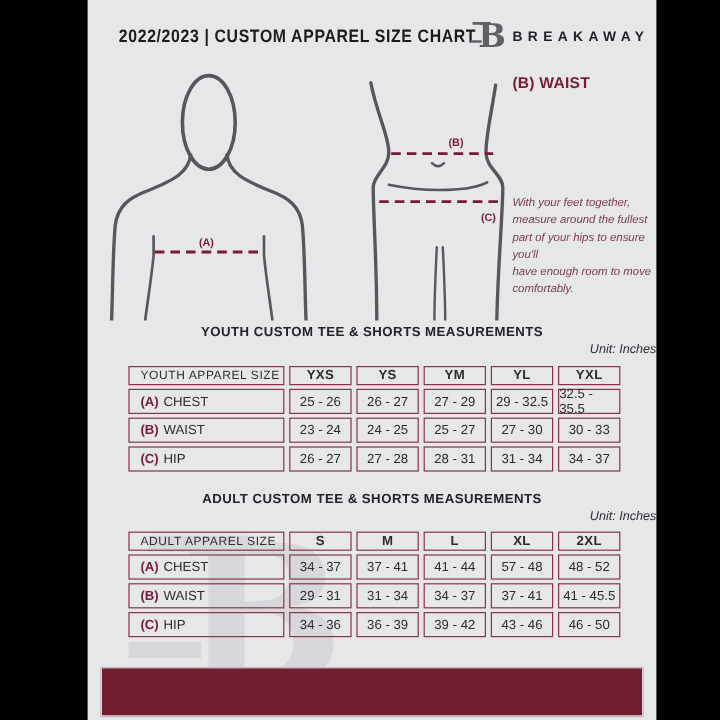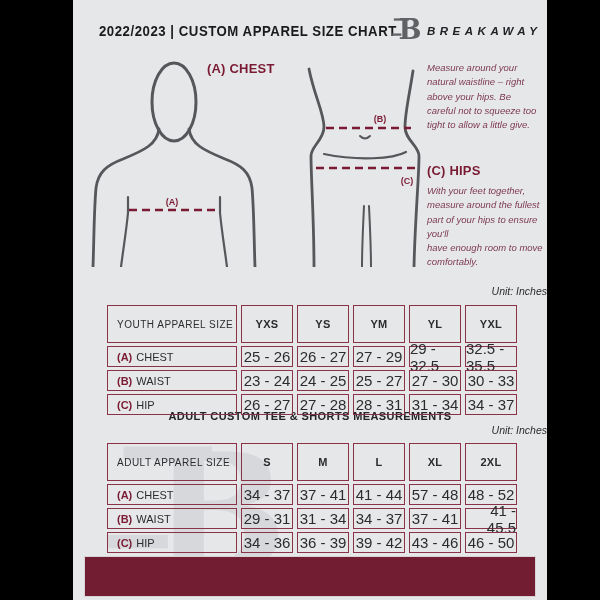--- a/index.html
+++ b/index.html
@@ -29,7 +29,6 @@
     position:absolute; left:354px; top:25px;
     font-size:11.5px; font-weight:bold; letter-spacing:4.5px; color:#202124;
     white-space:nowrap;
-    font-style:italic;
   }
   
   .figures { position:absolute; left:0; top:55px; width:474px; height:212px; }

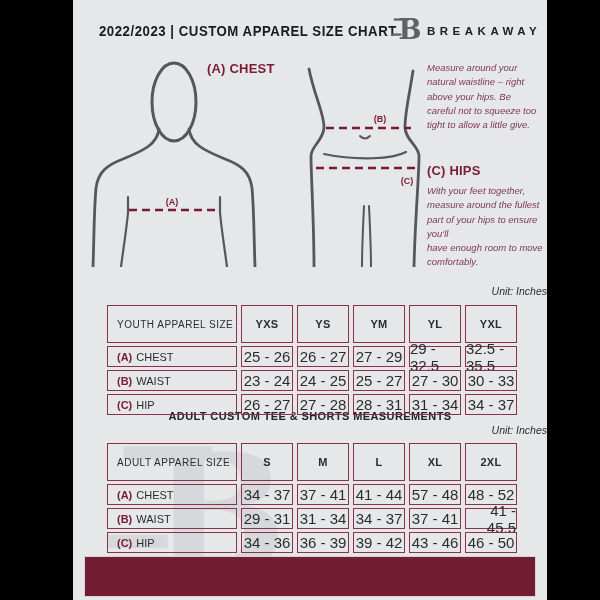--- a/index.html
+++ b/index.html
@@ -138,7 +138,6 @@
   </svg>
 
   <div class="guide-block chest-block">
-    <div class="guide-heading">(A) CHEST</div>
   </div>
   <div class="guide-block waist-block">
     <div class="guide-body">Measure around your natural waistline – right above your hips. Be careful not to squeeze too tight to allow a little give.</div>

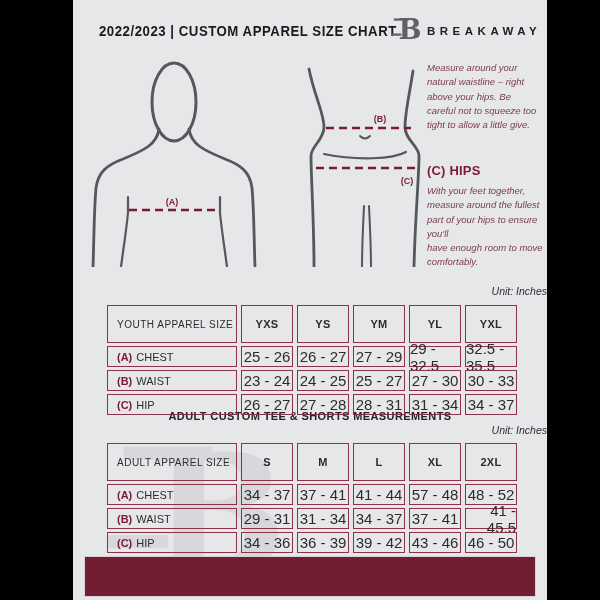--- a/index.html
+++ b/index.html
@@ -140,6 +140,7 @@
   <div class="guide-block chest-block">
   </div>
   <div class="guide-block waist-block">
+    <div class="guide-heading">(B) WAIST</div>
     <div class="guide-body">Measure around your natural waistline – right above your hips. Be careful not to squeeze too tight to allow a little give.</div>
   </div>
   <div class="guide-block hips-block">

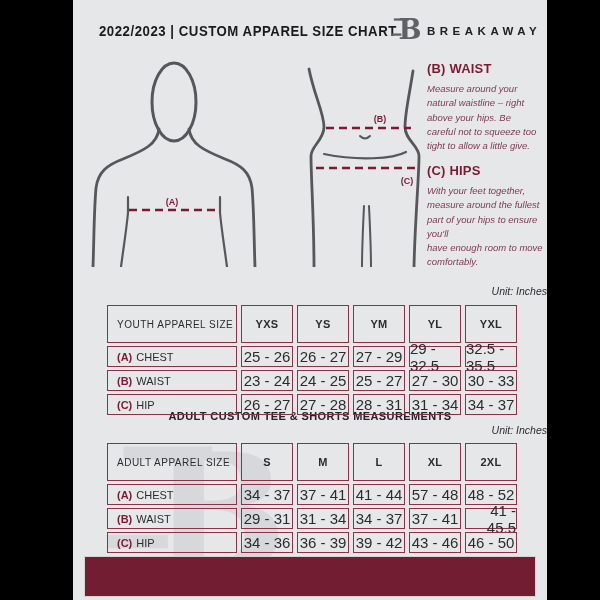--- a/index.html
+++ b/index.html
@@ -141,7 +141,6 @@
   </div>
   <div class="guide-block waist-block">
     <div class="guide-heading">(B) WAIST</div>
-    <div class="guide-body">Measure around your natural waistline – right above your hips. Be careful not to squeeze too tight to allow a little give.</div>
   </div>
   <div class="guide-block hips-block">
     <div class="guide-heading">(C) HIPS</div>

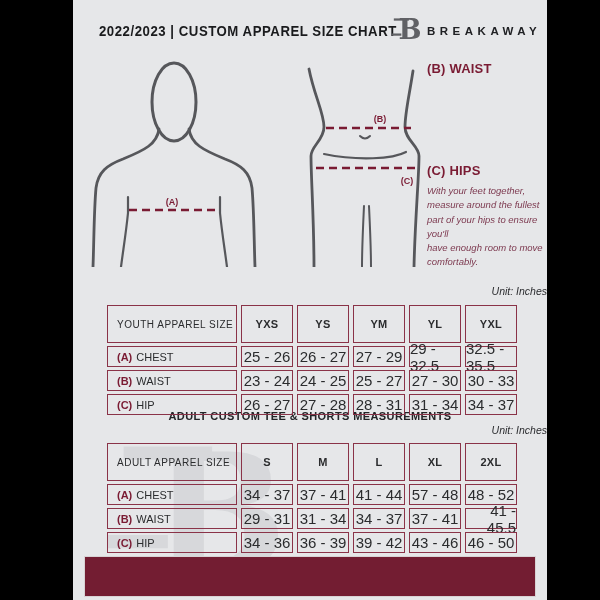--- a/index.html
+++ b/index.html
@@ -143,7 +143,6 @@
     <div class="guide-heading">(B) WAIST</div>
   </div>
   <div class="guide-block hips-block">
-    <div class="guide-heading">(C) HIPS</div>
     <div class="guide-body">With your feet together, measure around the fullest part of your hips to ensure you'll
 have enough room to move comfortably.</div>
   </div>

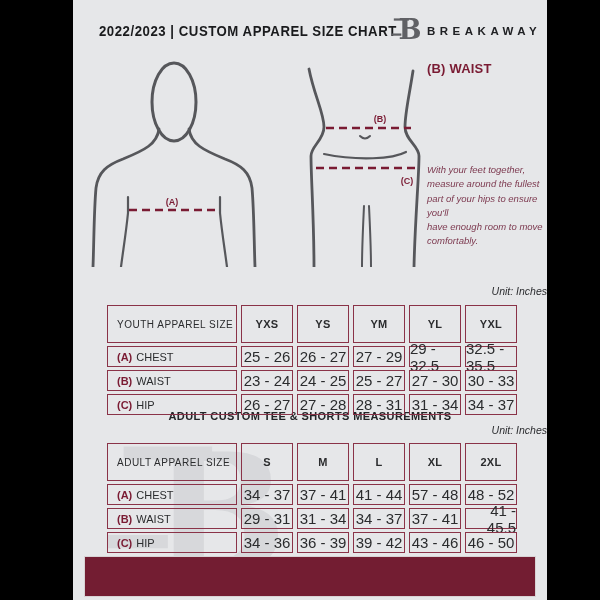--- a/index.html
+++ b/index.html
@@ -151,6 +151,7 @@
       <use href="#logoB"></use>
     </svg>
 
+  <div class="sec-title youth-title">YOUTH CUSTOM TEE &amp; SHORTS MEASUREMENTS</div>
   <div class="sec-unit youth-unit">Unit: Inches</div>
   <div class="size-table youth-table">
     <div class="cell head head-label">YOUTH APPAREL SIZE</div>

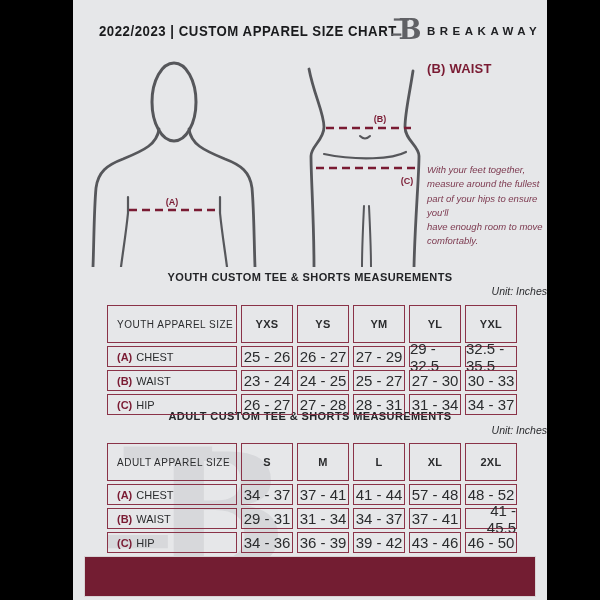--- a/index.html
+++ b/index.html
@@ -75,7 +75,7 @@
     height:21px; display:flex; align-items:center; justify-content:center;
     font-size:15px; color:var(--text-dark,#2b2c2e); background:transparent;
   }
-  .cell.head { height:38px; }
+  .cell.head { height:16px; }
   .cell.head-label { justify-content:flex-start; padding-left:9px; font-size:10px; letter-spacing:0.5px; }
   .cell.head-size { font-weight:bold; font-size:11px; letter-spacing:0.3px; }
   .cell.row-label { justify-content:flex-start; padding-left:9px; font-size:11px; }

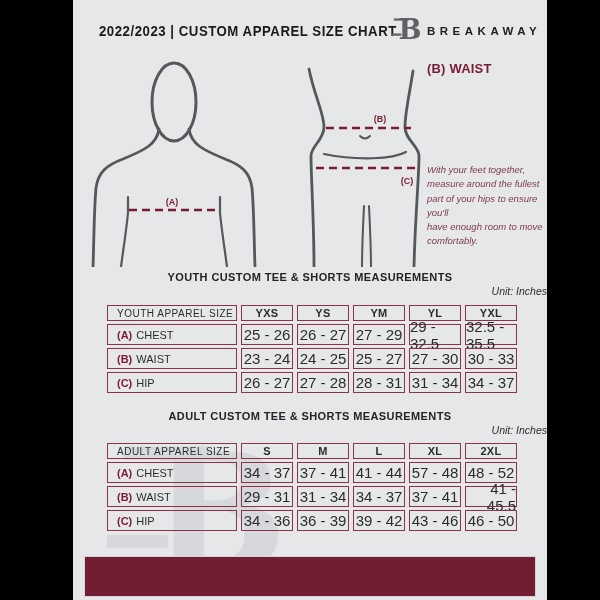--- a/index.html
+++ b/index.html
@@ -73,7 +73,7 @@
   .cell {
     border:1px solid var(--table-border,#8a3348);
     height:21px; display:flex; align-items:center; justify-content:center;
-    font-size:15px; color:var(--text-dark,#2b2c2e); background:transparent;
+    font-size:11px; color:var(--text-dark,#2b2c2e); background:transparent;
   }
   .cell.head { height:16px; }
   .cell.head-label { justify-content:flex-start; padding-left:9px; font-size:10px; letter-spacing:0.5px; }

